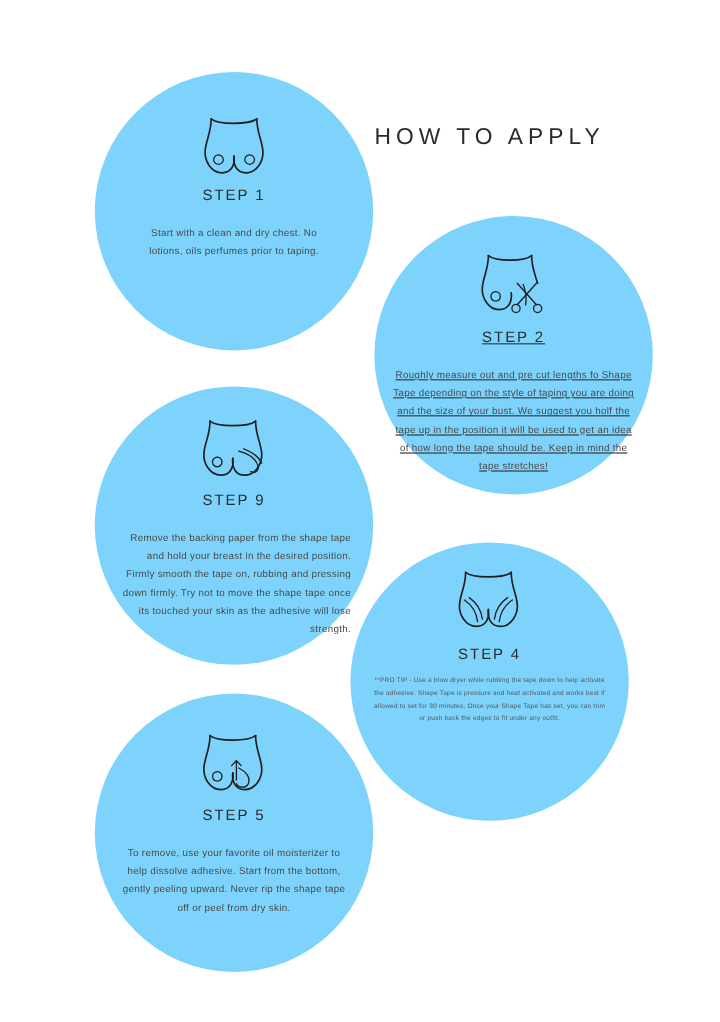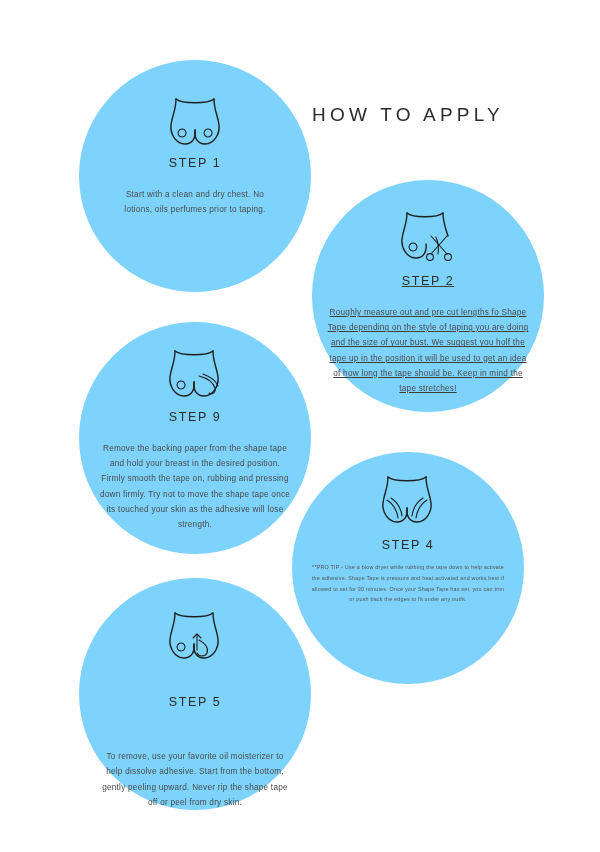--- a/index.html
+++ b/index.html
@@ -84,7 +84,7 @@
 
   #c1 .step-body { width: 160px; }
   #c2 .step-body { width: 205px; }
-  #c3 .step-body { width: 195px; }
+  #c3 .step-body { width: 195px; text-align: right; }
   #c4 .step-body { width: 200px; }
   #c5 .step-body { width: 190px; }
   #c4 .step-note { width: 196px; }

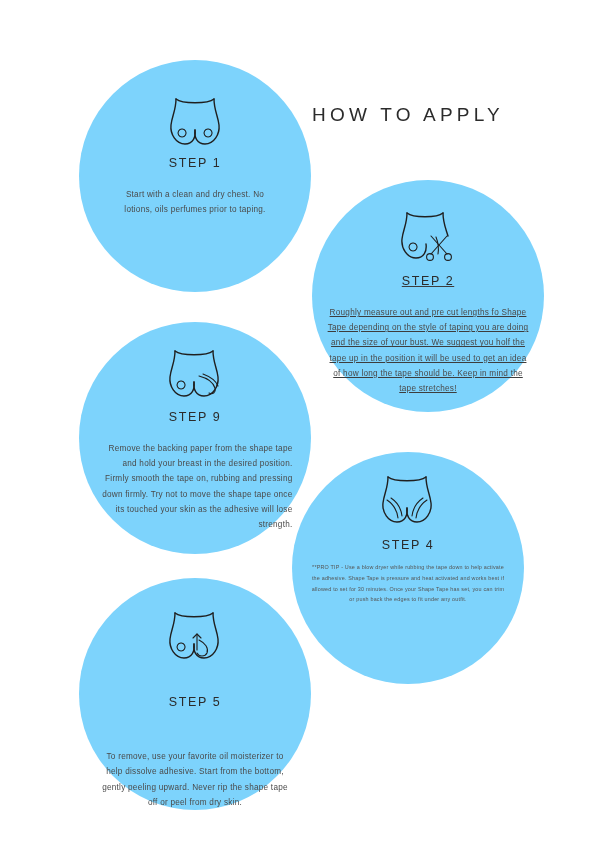--- a/index.html
+++ b/index.html
@@ -74,7 +74,7 @@
   #c2 { left: 312px; top: 180px; width: 232px; height: 232px; text-decoration: underline; }
   #c3 { left: 79px;  top: 322px; width: 232px; height: 232px; }
   #c4 { left: 292px; top: 452px; width: 232px; height: 232px; }
-  #c5 { left: 79px;  top: 578px; width: 232px; height: 232px; justify-content: space-between; }
+  #c5 { left: 79px;  top: 578px; width: 232px; height: 232px; }
 
   #c1 .icon-wrap { margin-top: 36px; height: 54px; }
   #c2 .icon-wrap { margin-top: 30px; height: 58px; }

